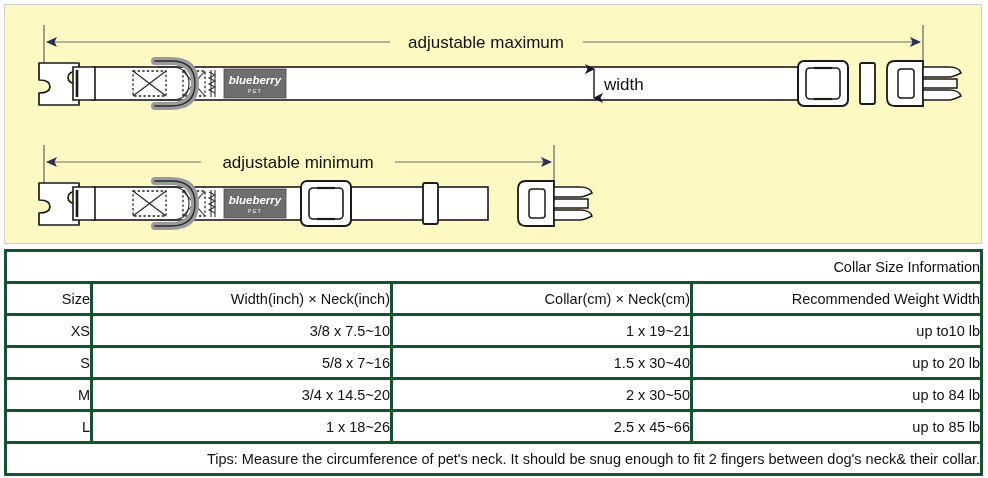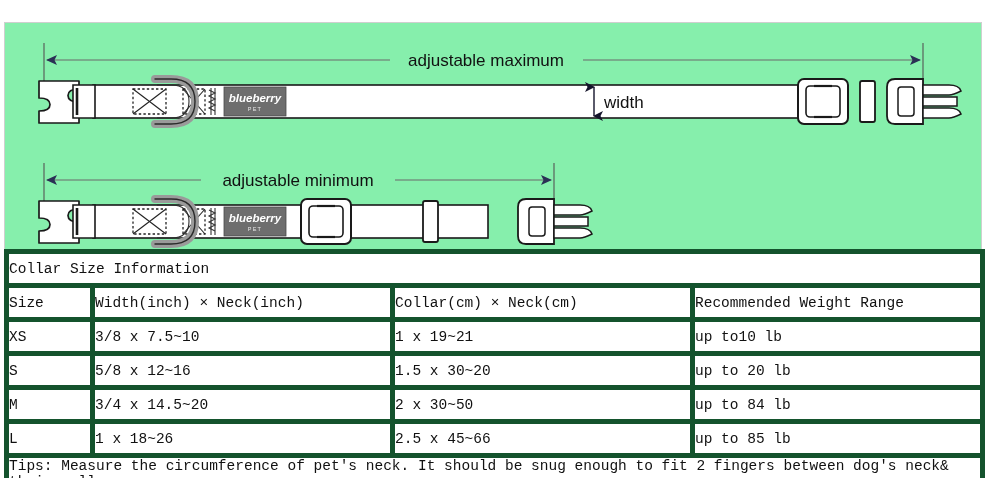--- a/index.html
+++ b/index.html
@@ -24,9 +24,8 @@
     left: 4px; top: 4px;
     width: 978px; height: 240px;
     border: 1px solid #cfcfcf;
-    background: #86efac;
+    background: #fef9c3;
     box-sizing: border-box;
-    margin-top: 18px;
   }
   #diagram-svg { display:block; }
 

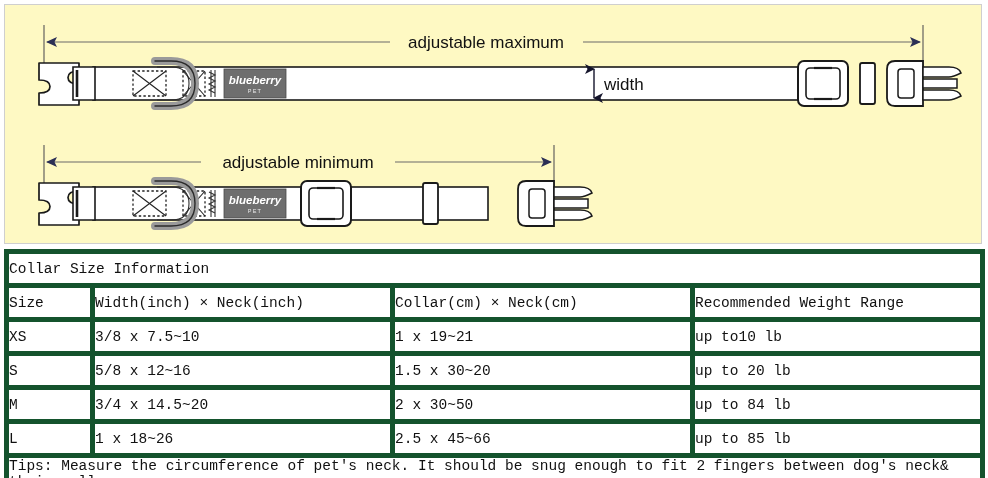--- a/index.html
+++ b/index.html
@@ -43,14 +43,14 @@
     background: #fff;
   }
   table.size-table td {
-    border: 5px solid #14532d;
+    border: 3px solid #14532d;
     font-size: 14.5px;
     color: #111;
     padding: 0;
     height: 29px;
-    text-align: left;
+    text-align: right;
     vertical-align: middle;
-    font-family: Liberation Mono, monospace;
+    font-family: Liberation Sans, sans-serif;
   }
   td.title-cell {
     text-align: left;

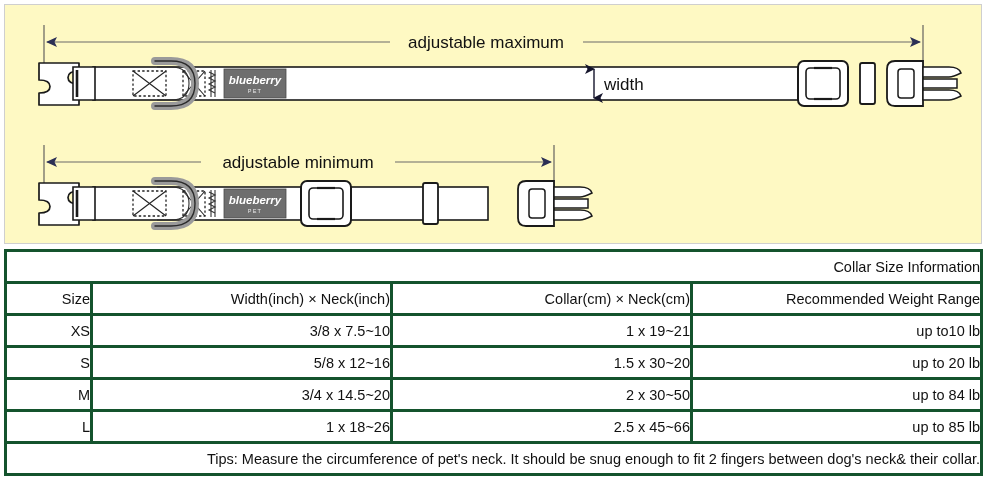--- a/index.html
+++ b/index.html
@@ -236,7 +236,7 @@
           <td>Size</td>
           <td>Width(inch)  ×  Neck(inch)</td>
           <td>Collar(cm)  ×  Neck(cm)</td>
-          <td>Recommended Weight Range</td>
+          <td>Recommended Weight Width</td>
         </tr>
         <tr>
           <td>XS</td>

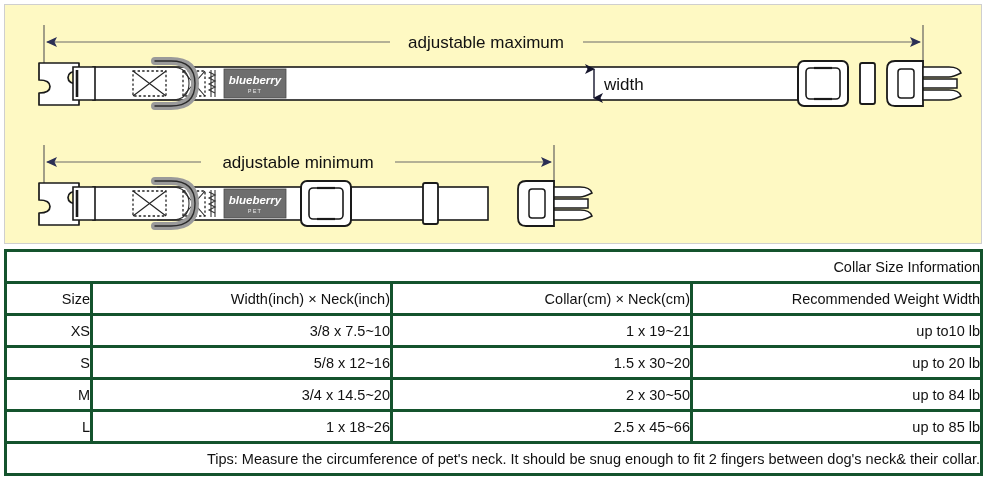--- a/index.html
+++ b/index.html
@@ -246,7 +246,7 @@
         </tr>
         <tr>
           <td>S</td>
-          <td>5/8 x 12~16</td>
+          <td>5/8 x 7~16</td>
           <td>1.5 x 30~20</td>
           <td>up to 20 lb</td>
         </tr>

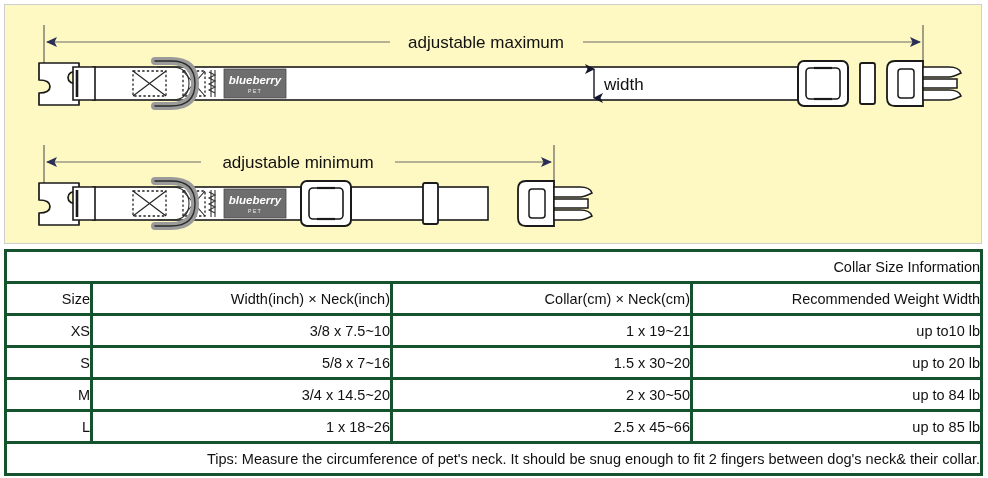--- a/index.html
+++ b/index.html
@@ -247,7 +247,7 @@
         <tr>
           <td>S</td>
           <td>5/8 x 7~16</td>
-          <td>1.5 x 30~20</td>
+          <td>1.5 x 30~40</td>
           <td>up to 20 lb</td>
         </tr>
         <tr>

